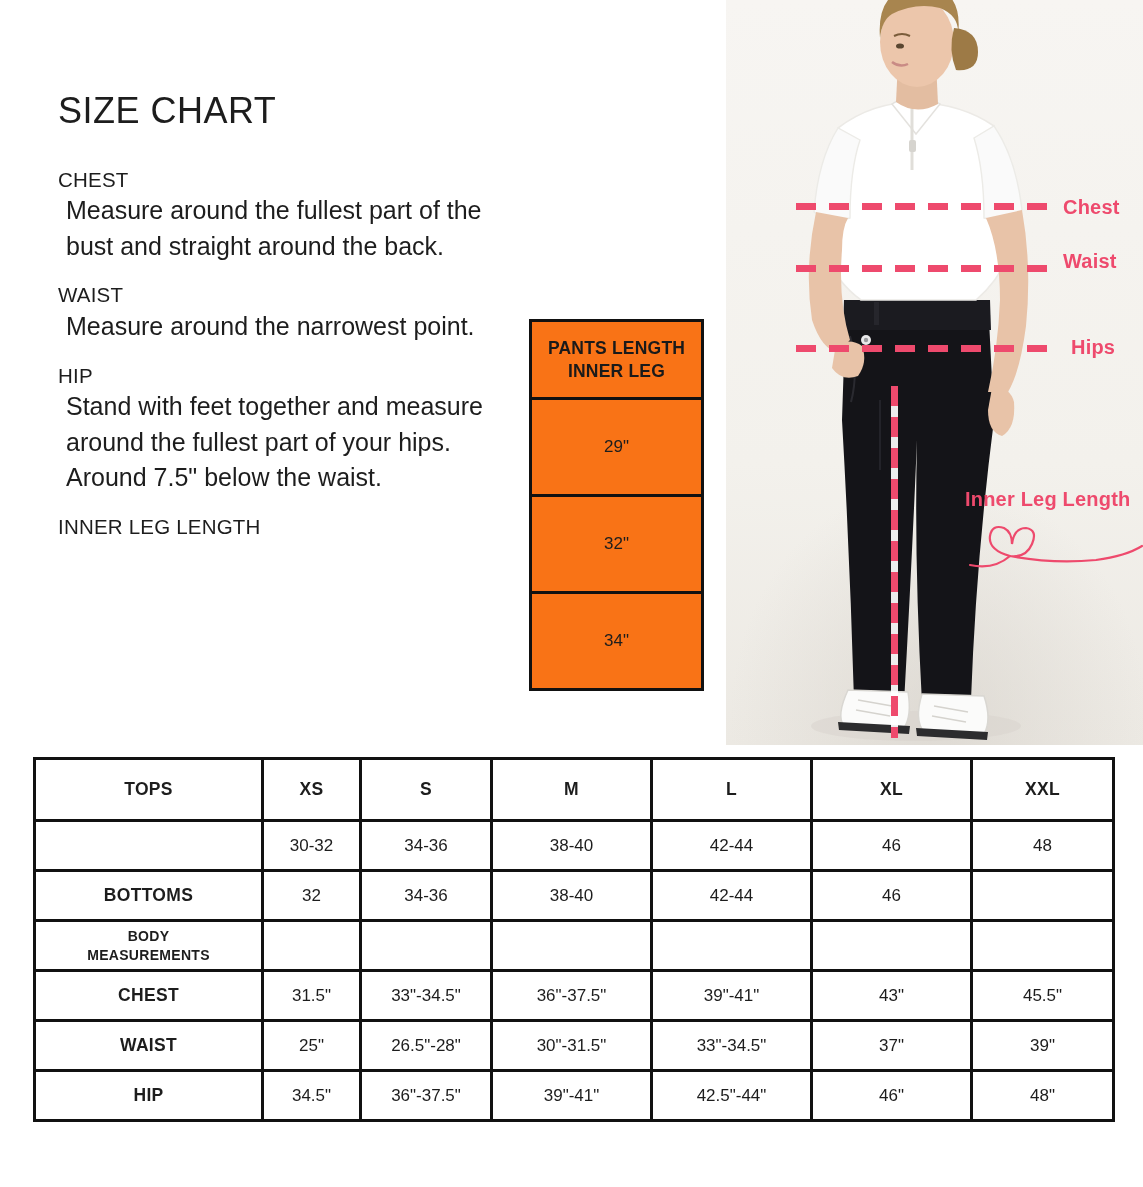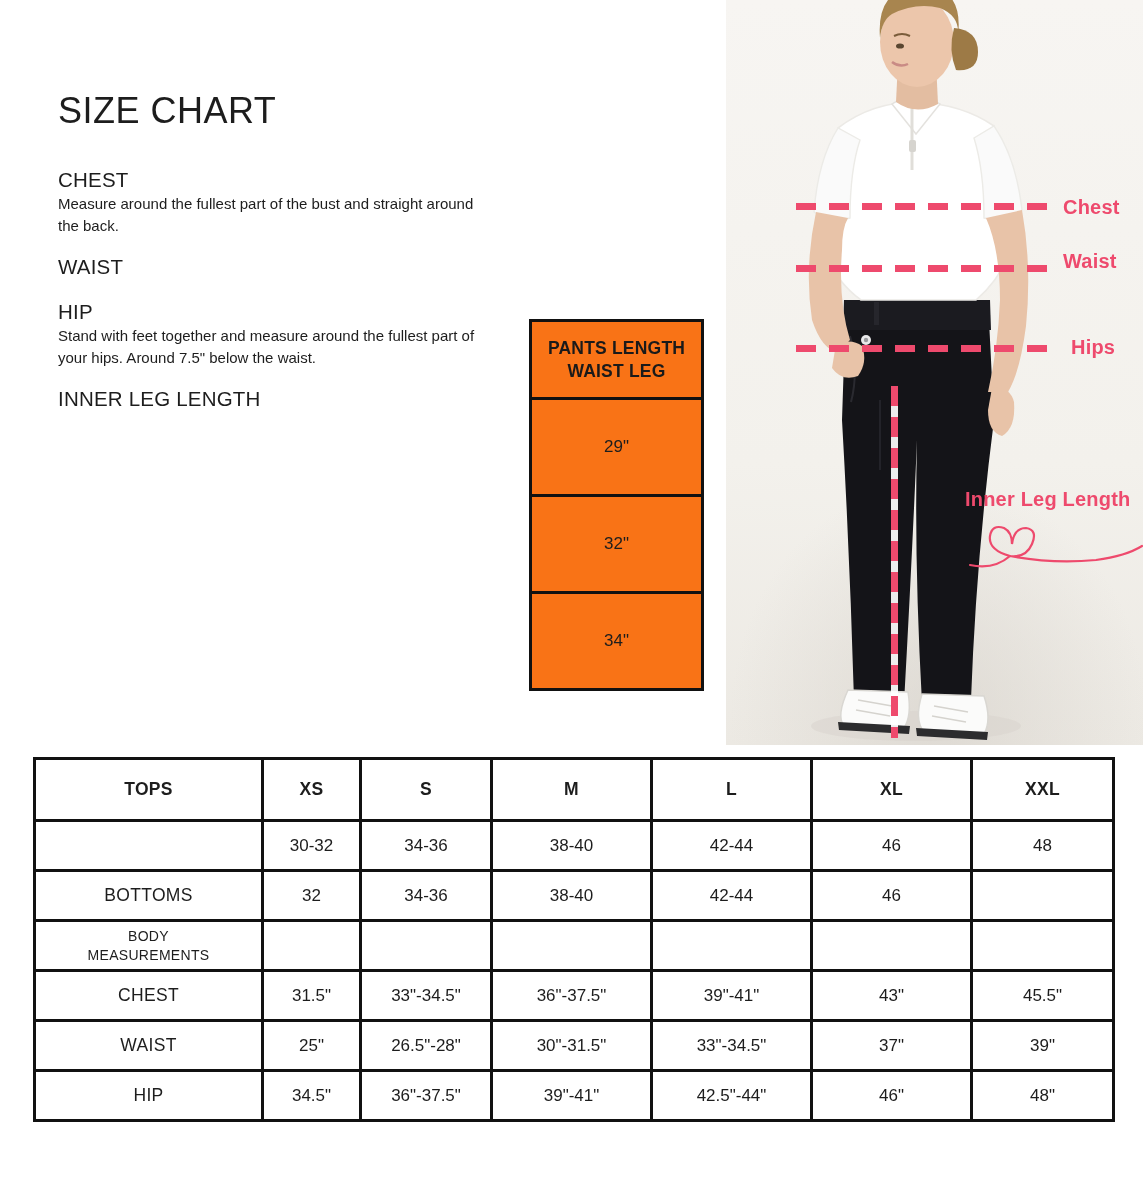--- a/index.html
+++ b/index.html
@@ -45,11 +45,12 @@
     line-height: 1.35;
   }
   .instr-body {
-    font-size: 15px;
+    font-size: 25px;
     font-weight: 400;
     color: #1d1d1d;
     line-height: 1.42;
     max-width: 430px;
+    margin-left: 8px;
   }
 
   

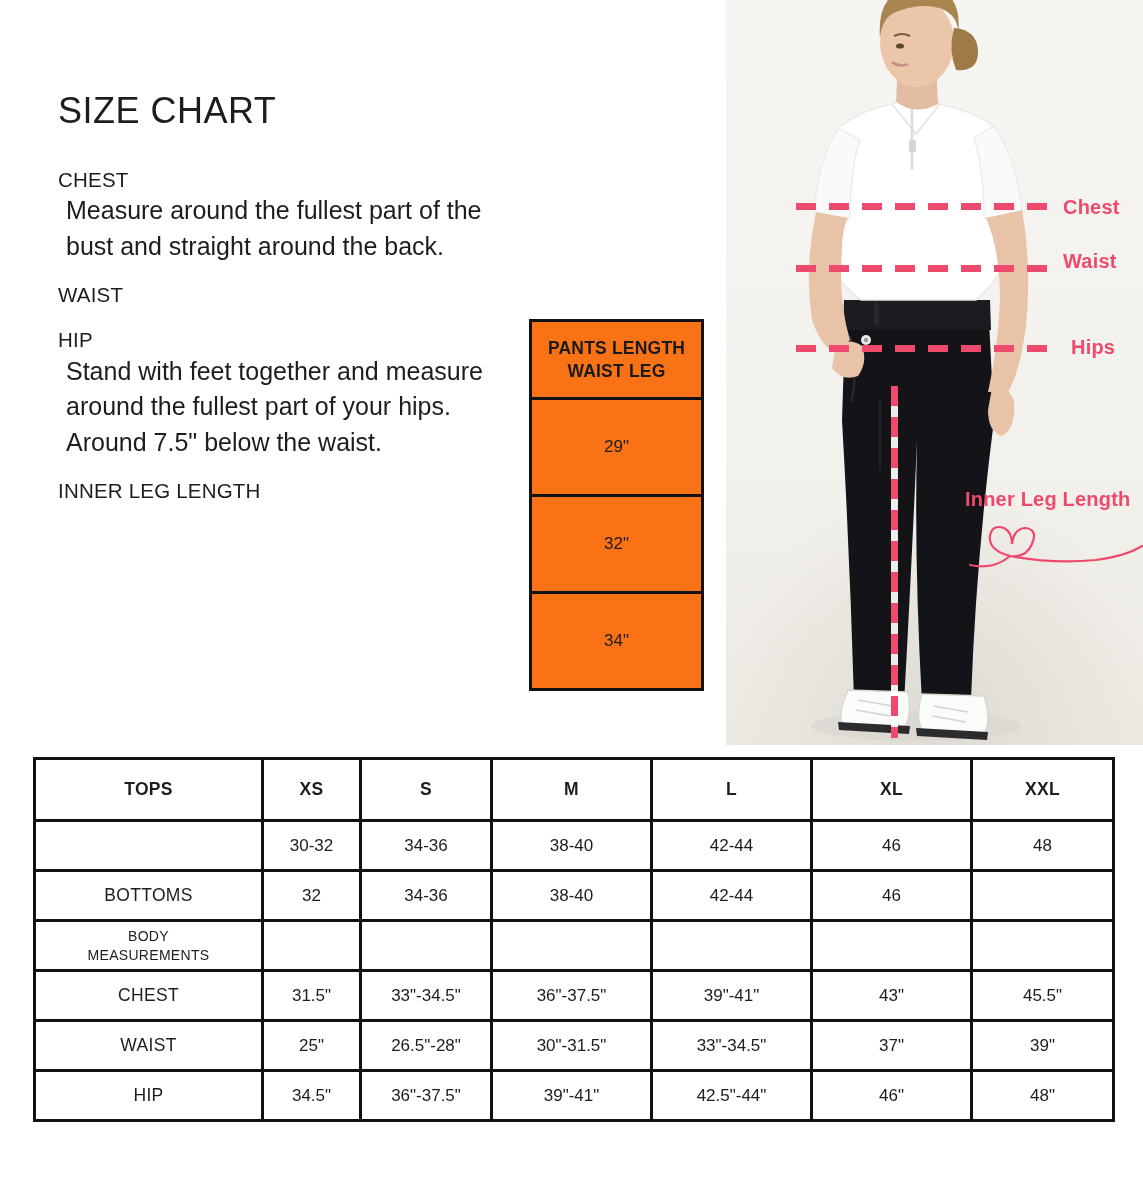--- a/index.html
+++ b/index.html
@@ -187,6 +187,7 @@
 
     <div class="instr-block">
       <div class="instr-head">WAIST</div>
+      <div class="instr-body">Measure around the narrowest point.</div>
     </div>
 
     <div class="instr-block">

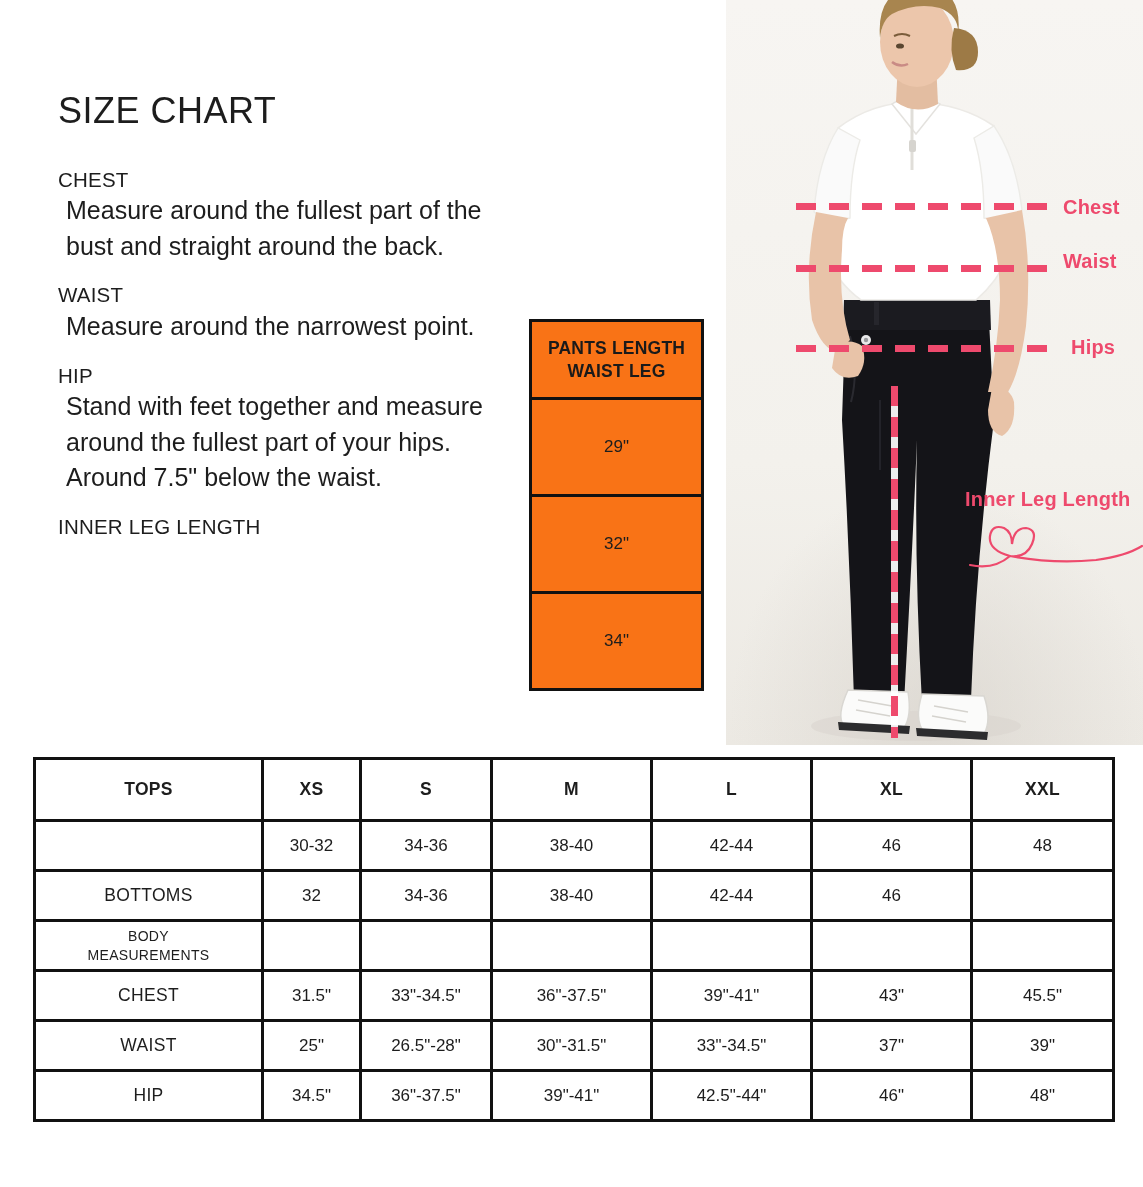--- a/index.html
+++ b/index.html
@@ -204,7 +204,7 @@
     <div class="pants-row" id="pants-header">
       <div>
         <div>PANTS LENGTH</div>
-        <div>WAIST LEG</div>
+        <div>INNER LEG</div>
       </div>
     </div>
     <div class="pants-row pants-cell">29"</div>

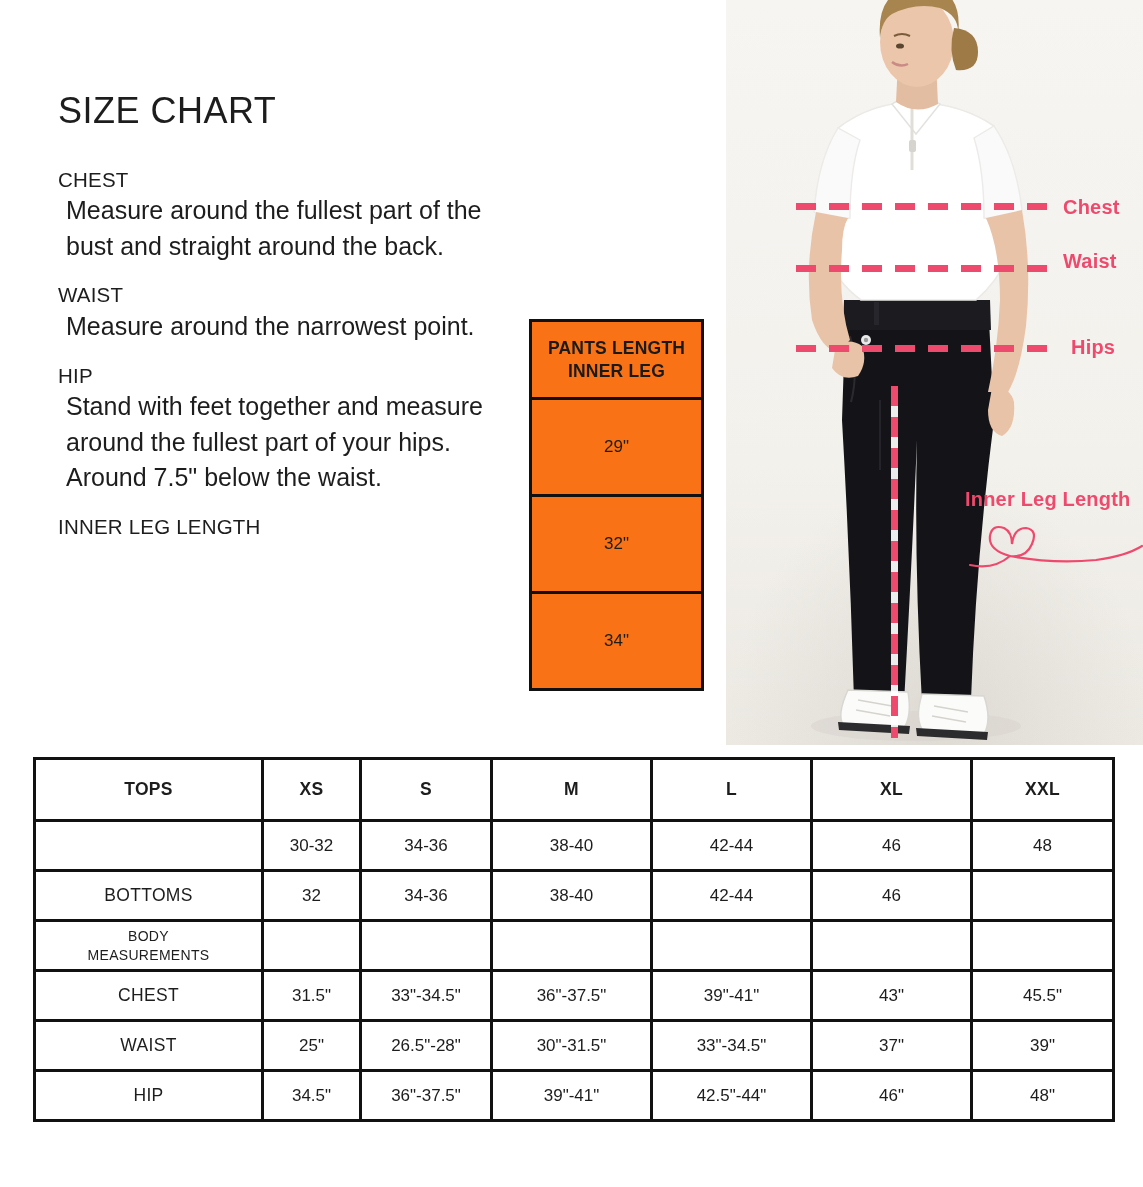--- a/index.html
+++ b/index.html
@@ -161,7 +161,7 @@
     padding: 0;
     height: 50px;
   }
-  #size-table td.rowhead { font-weight: normal; font-size: 17.5px; letter-spacing: 0.3px; }
+  #size-table td.rowhead { font-weight: bold; font-size: 17.5px; letter-spacing: 0.3px; }
   #size-table td.rowhead.small { font-size: 14px; line-height: 1.35; }
   #size-table tr.head td { font-weight: bold; font-size: 17.5px; height: 62px; letter-spacing: 0.3px; }
   .col-label { width: 228px; }

